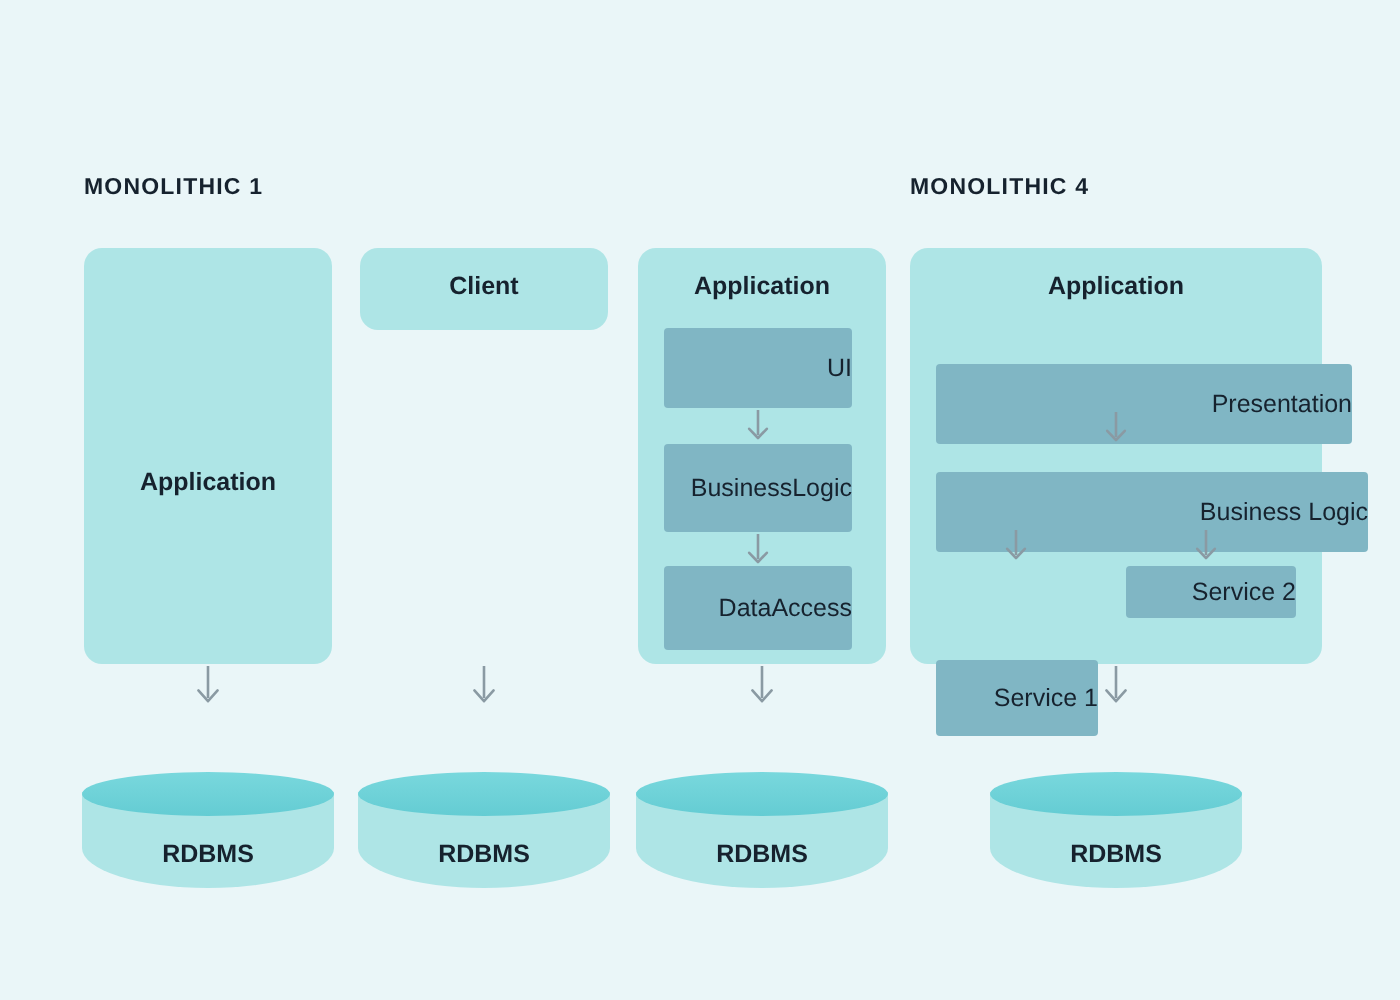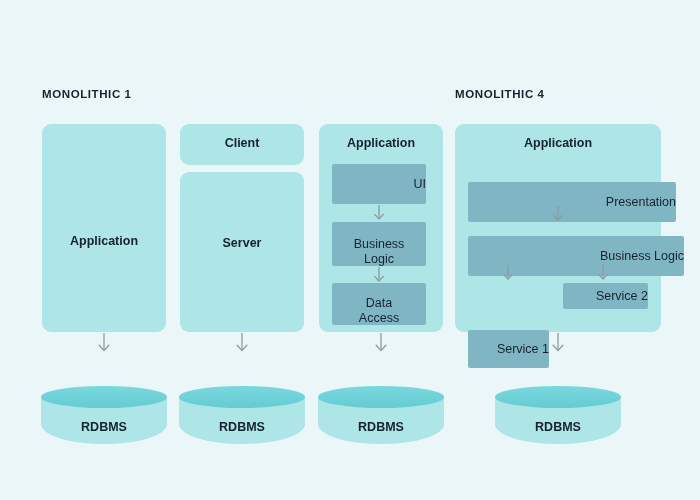--- a/index.html
+++ b/index.html
@@ -109,9 +109,6 @@
   <div class="lightbox" style="left:180px;top:124px;width:124px;height:41px;">
     <div class="box-label bold" style="top:12px;">Client</div>
   </div>
-  <div class="lightbox" style="left:180px;top:172px;width:124px;height:160px;">
-    <div class="box-label bold" style="top:64px;">Server</div>
-  </div>
   <div class="arrow" style="left:234px;top:333px;">
     <svg width="16" height="22" viewBox="0 0 16 22">
       <path d="M8 0 L8 16" stroke="#8a9aa3" stroke-width="1.3" fill="none"></path>

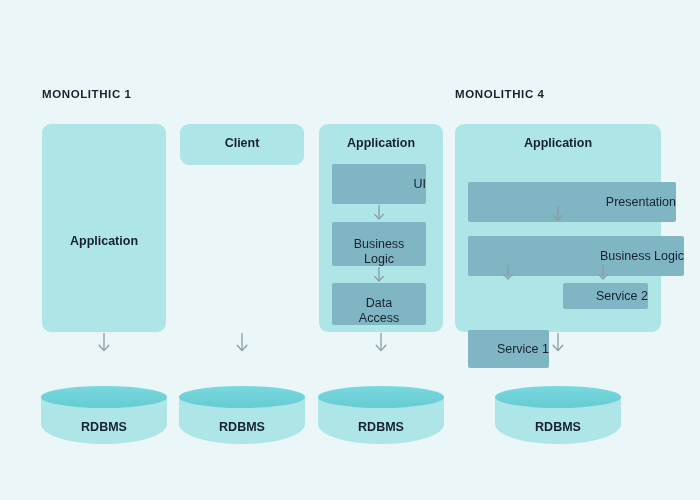--- a/index.html
+++ b/index.html
@@ -135,7 +135,7 @@
     </svg>
   </div>
 
-  <div class="subbox" style="left:332px;top:222px;width:94px;height:44px;flex-direction:column;">
+  <div class="subbox" style="left:332px;top:222px;width:94px;height:44px;">
     <span>Business</span>
     <span>Logic</span>
   </div>

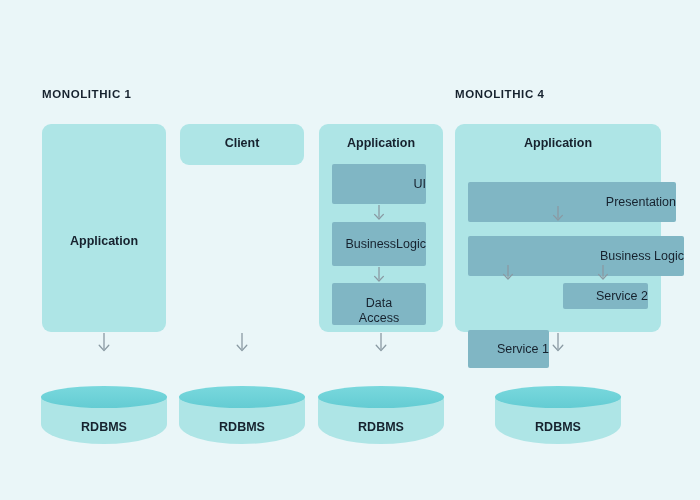--- a/index.html
+++ b/index.html
@@ -146,7 +146,7 @@
     </svg>
   </div>
 
-  <div class="subbox" style="left:332px;top:283px;width:94px;height:42px;flex-direction:column;">
+  <div class="subbox" style="left:332px;top:283px;width:94px;height:42px;">
     <span>Data</span>
     <span>Access</span>
   </div>

